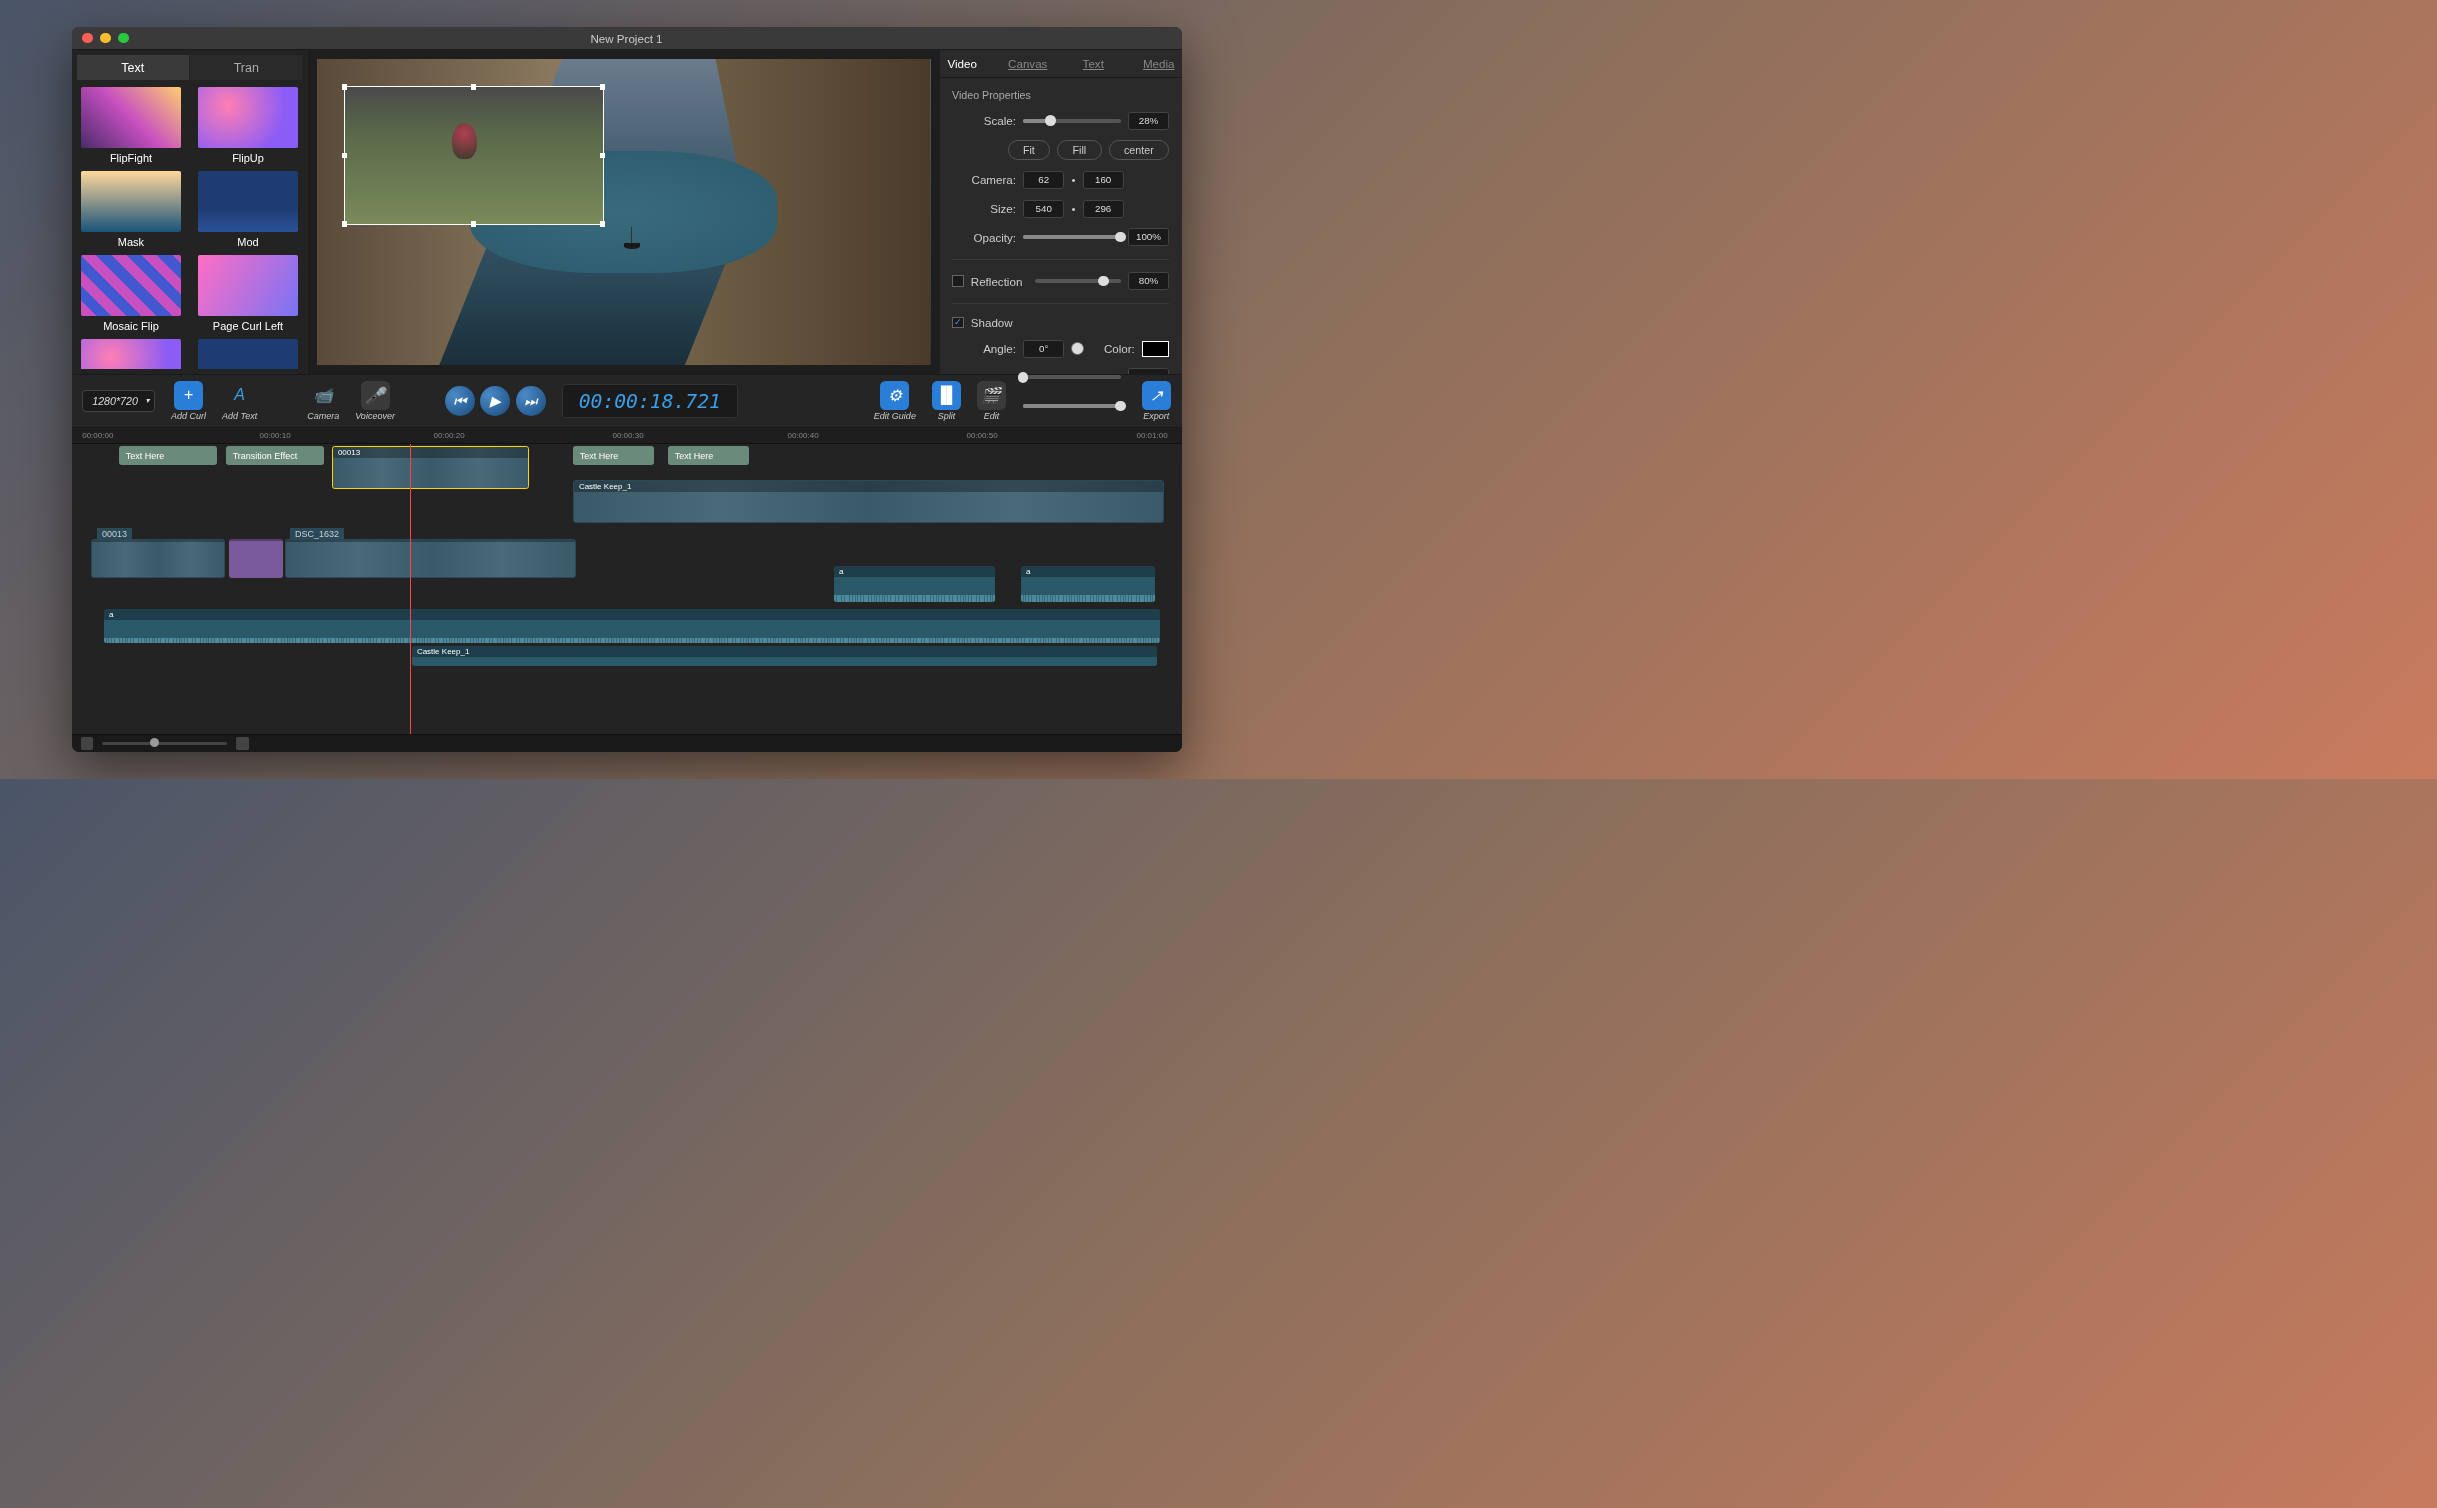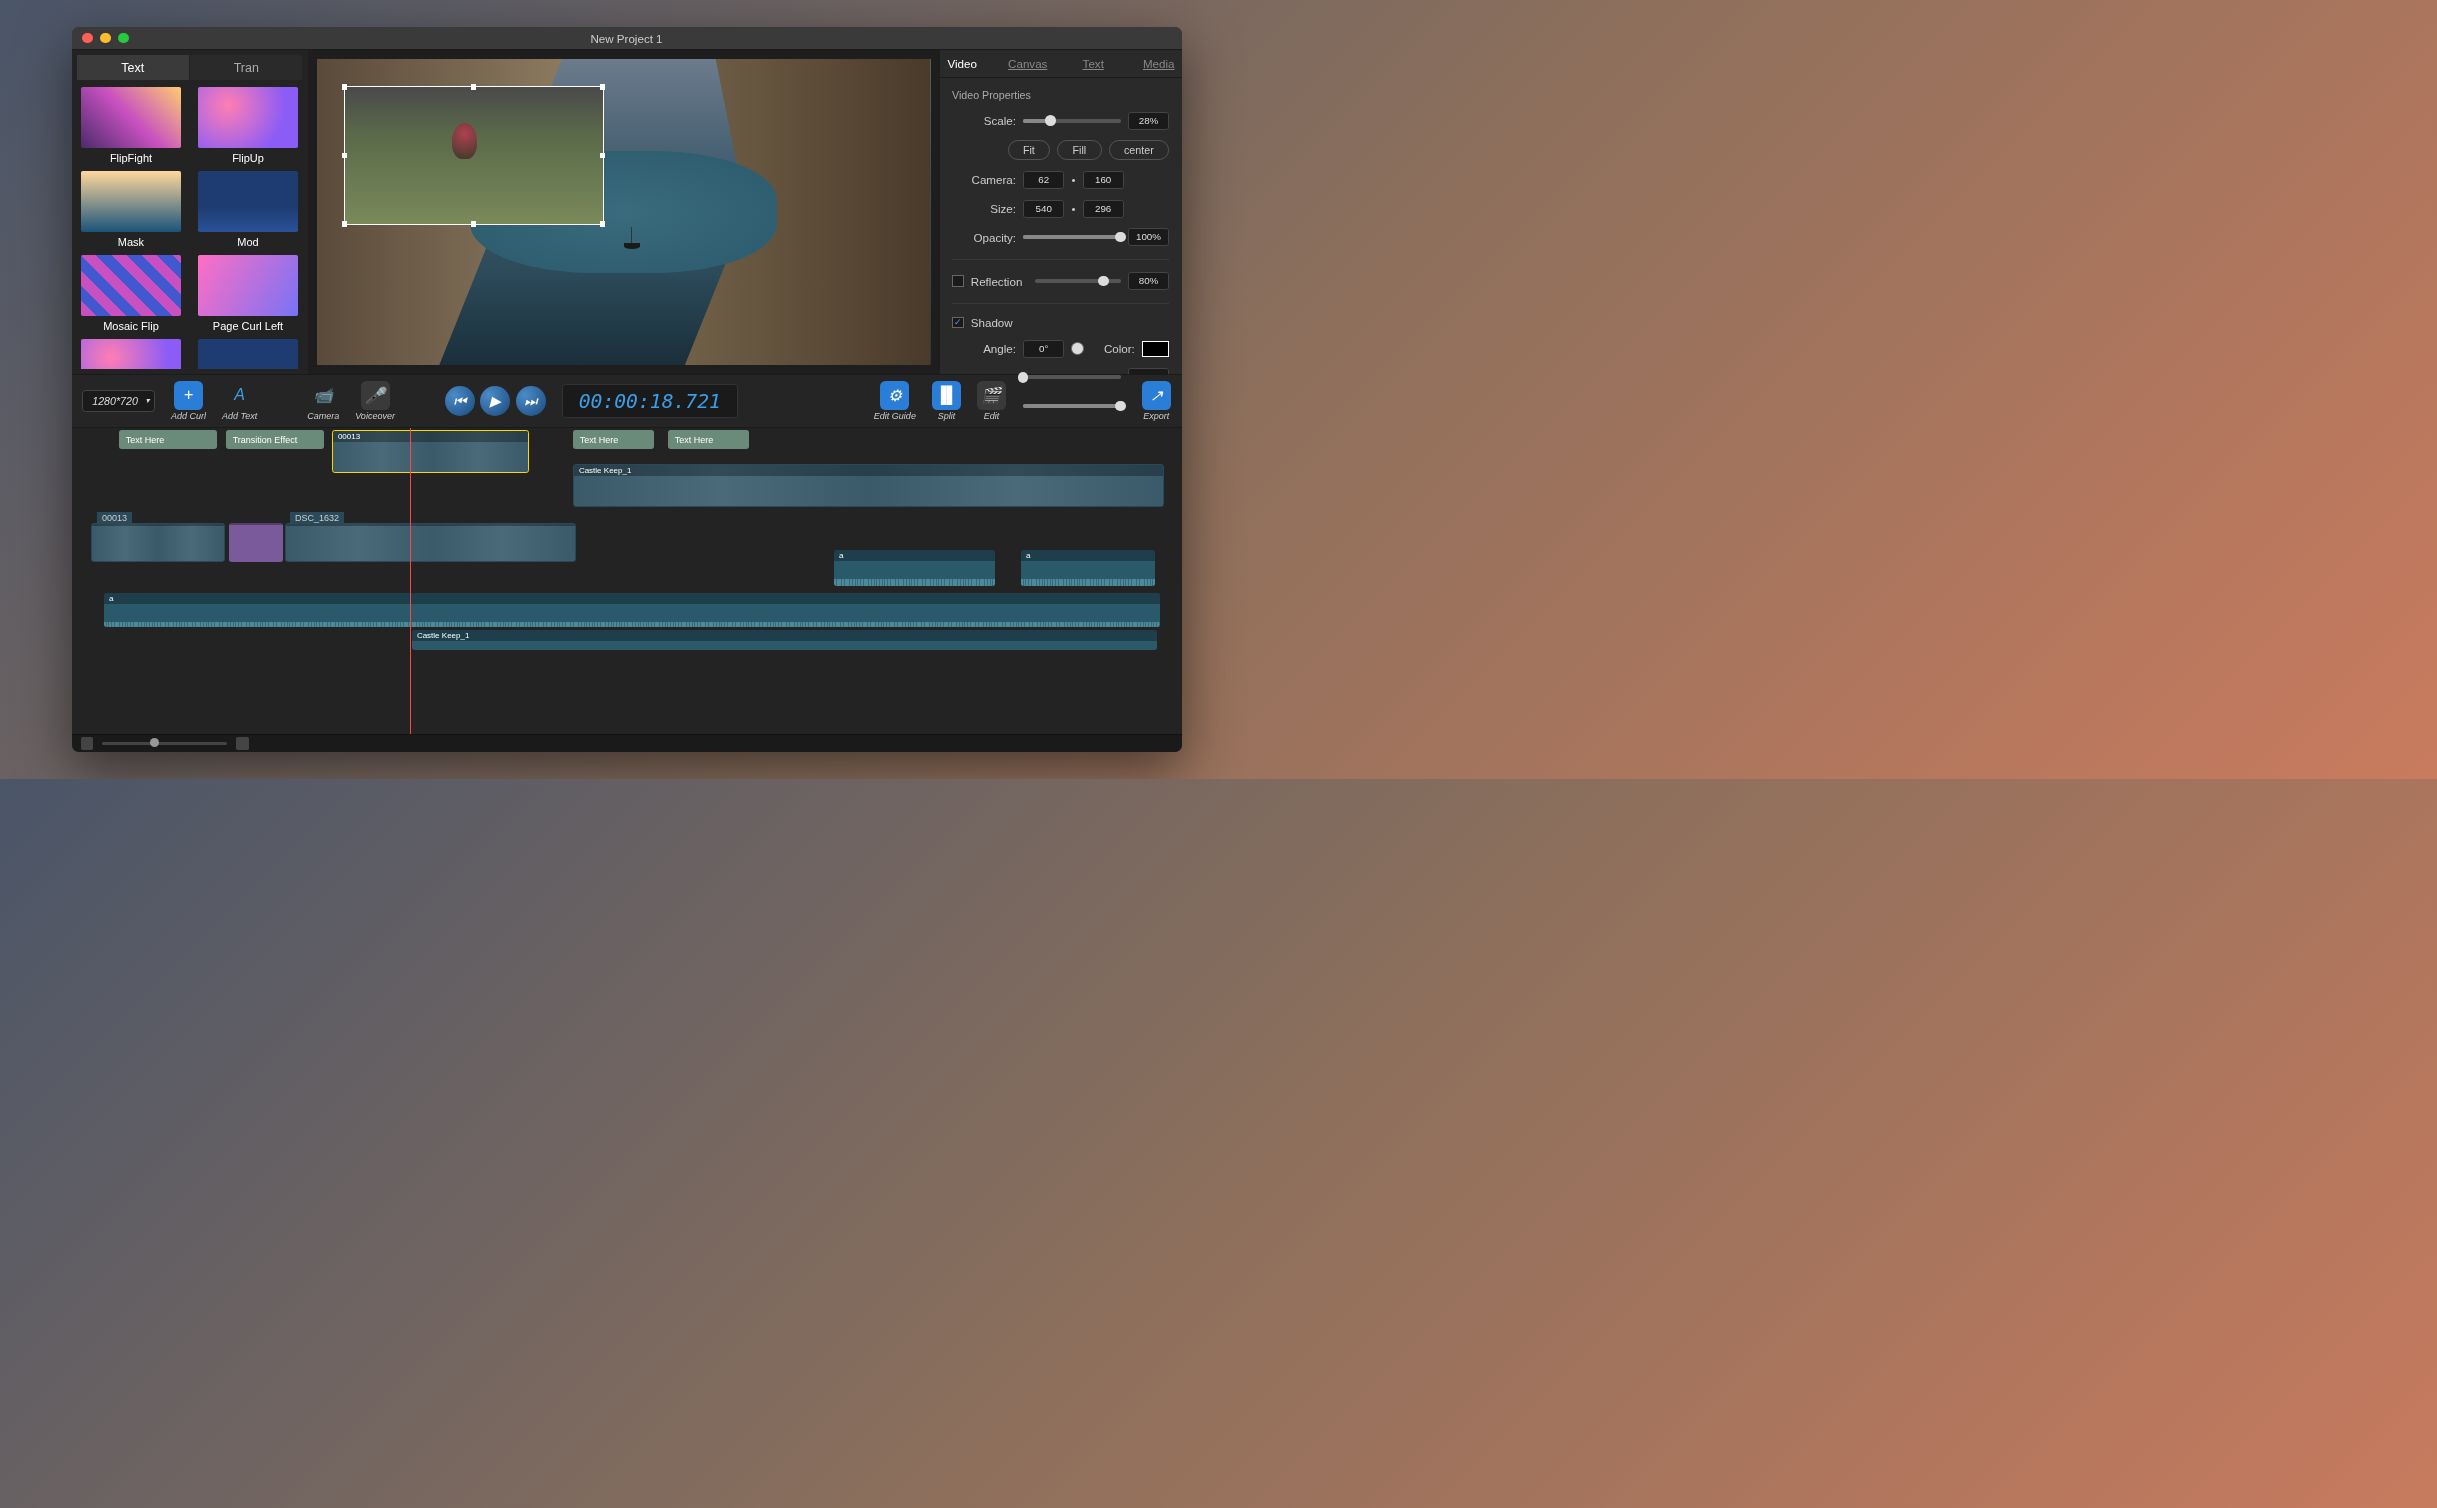--- a/index.html
+++ b/index.html
@@ -315,6 +315,15 @@
   </div>
 
   <div class="timeline">
+    <div class="ruler" id="ruler">
+        <div class="ruler-mark" style="left: 10.7px;">00:00:00</div>
+        <div class="ruler-mark" style="left: 188px;">00:00:10</div>
+        <div class="ruler-mark" style="left: 362px;">00:00:20</div>
+        <div class="ruler-mark" style="left: 541px;">00:00:30</div>
+        <div class="ruler-mark" style="left: 716px;">00:00:40</div>
+        <div class="ruler-mark" style="left: 895px;">00:00:50</div>
+        <div class="ruler-mark" style="left: 1065px;">00:01:00</div>
+      </div>
     <div class="tracks" id="tracks">
       <div class="playhead" id="playhead" style="left: 338px;"></div>
     <div class="clip clip-text" style="left: 47px; width: 98px; top: 1.8px; height: 19.7px;">Text Here</div>

